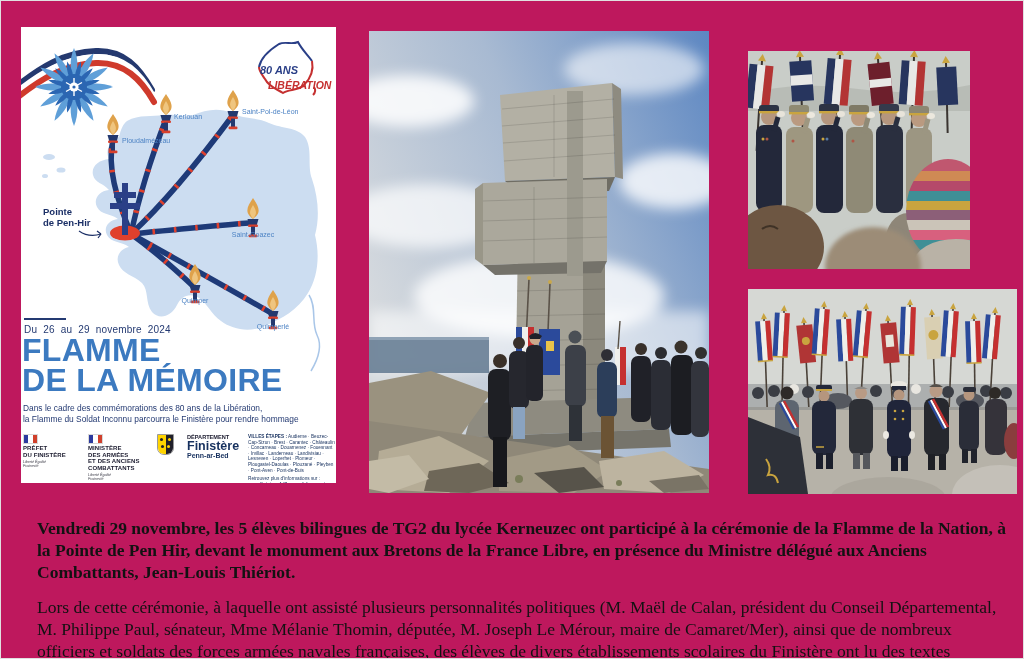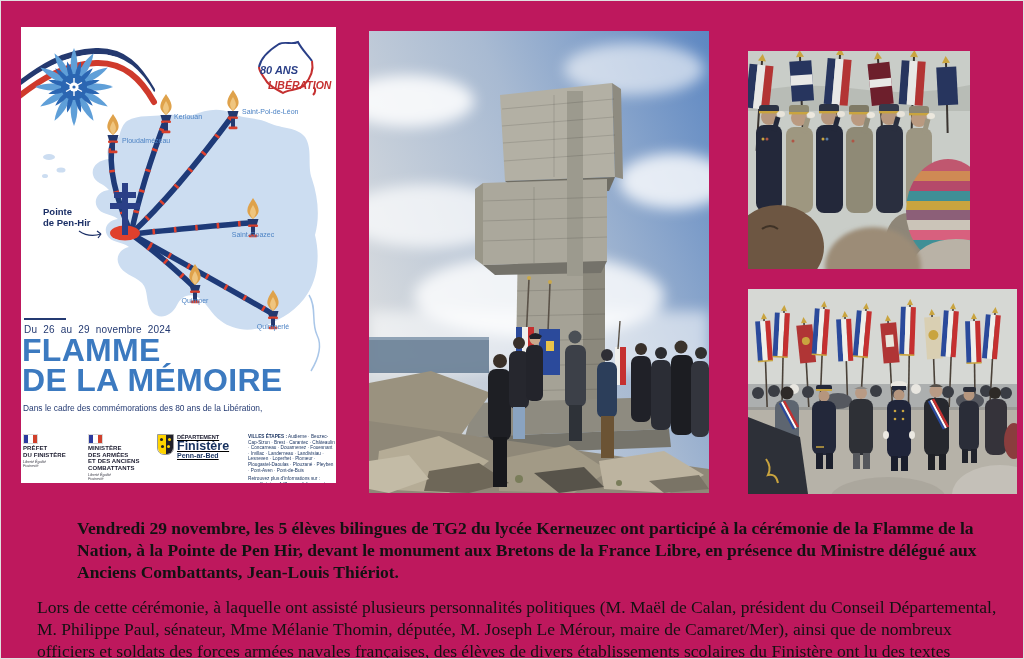--- a/index.html
+++ b/index.html
@@ -184,6 +184,7 @@
     <div class="p-title l1">FLAMME</div>
     <div class="p-desc">
       <div>Dans le cadre des commémorations des 80 ans de la Libération,</div>
+      <div>la Flamme du Soldat Inconnu parcourra le Finistère pour rendre hommage</div>
     </div>
 
     <div class="p-footer">

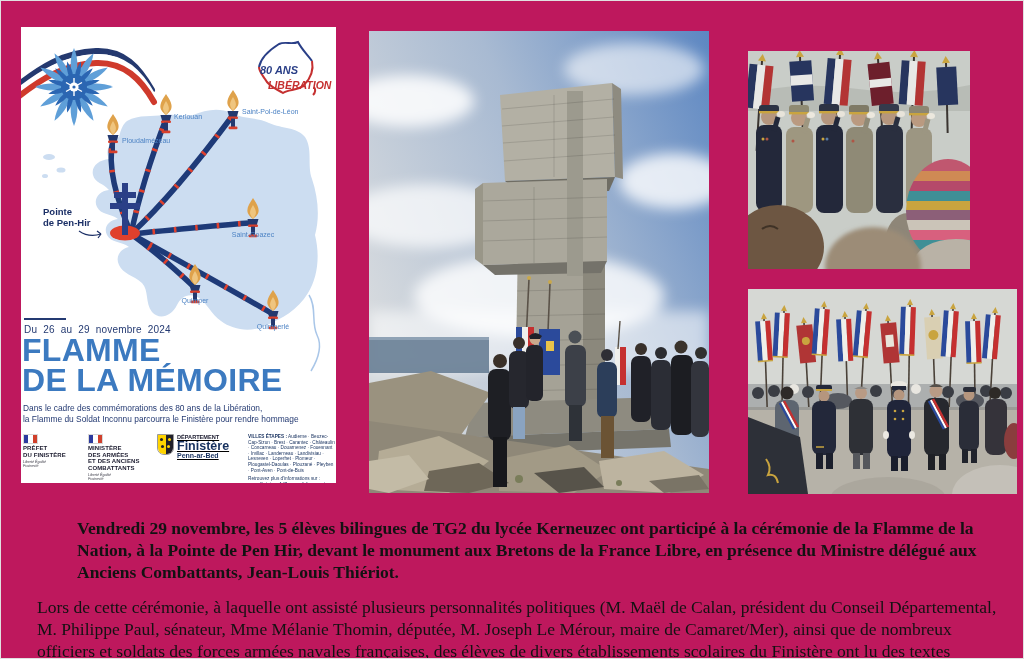--- a/index.html
+++ b/index.html
@@ -23,7 +23,7 @@
   .mf-b{background:#2b3a9e;}.mf-w{background:#ffffff;}.mf-r{background:#d0402c;}
   .gov-name{font-size:6px;font-weight:bold;color:#1a1a2e;line-height:6.6px;letter-spacing:.1px;}
   .gov-motto{font-size:3.6px;font-style:italic;color:#3a3a46;line-height:4.2px;margin-top:1.5px;width:24px;}
-  .dept-logo{flex:0 0 auto;display:flex;gap:3px;width:84px;text-decoration:underline;}
+  .dept-logo{flex:0 0 auto;display:flex;gap:13px;width:84px;}
   .crest{width:15px;height:19px;border-radius:0 0 7px 7px;overflow:hidden;display:flex;flex:0 0 auto;border:.5px solid #999;}
   .crest .cl{flex:1;background:#ffd400;position:relative;}
   .crest .cr{flex:1;background:#20202a;position:relative;}

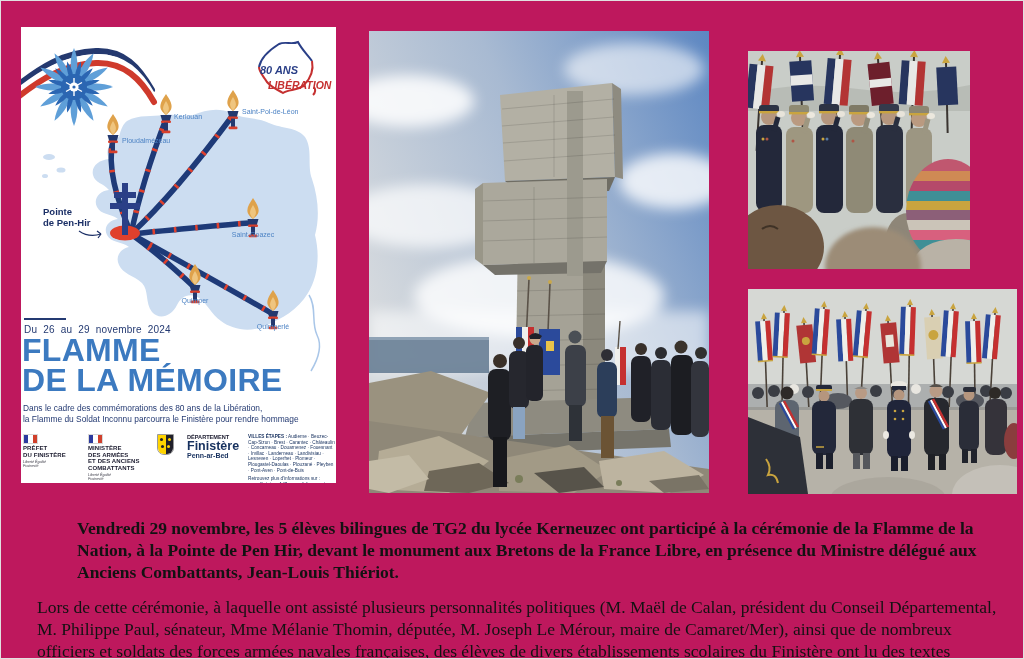--- a/index.html
+++ b/index.html
@@ -47,7 +47,7 @@
   .article{position:absolute;left:36px;top:516px;width:977px;
            font-family:"Liberation Serif",serif;font-size:17.5px;line-height:22px;color:#121212;}
   .article p{margin:0 0 13px 0;}
-  .article p.lead{font-weight:bold;margin-left:40px;}
+  .article p.lead{font-weight:bold;}
 </style>
 </head>
 <body>

